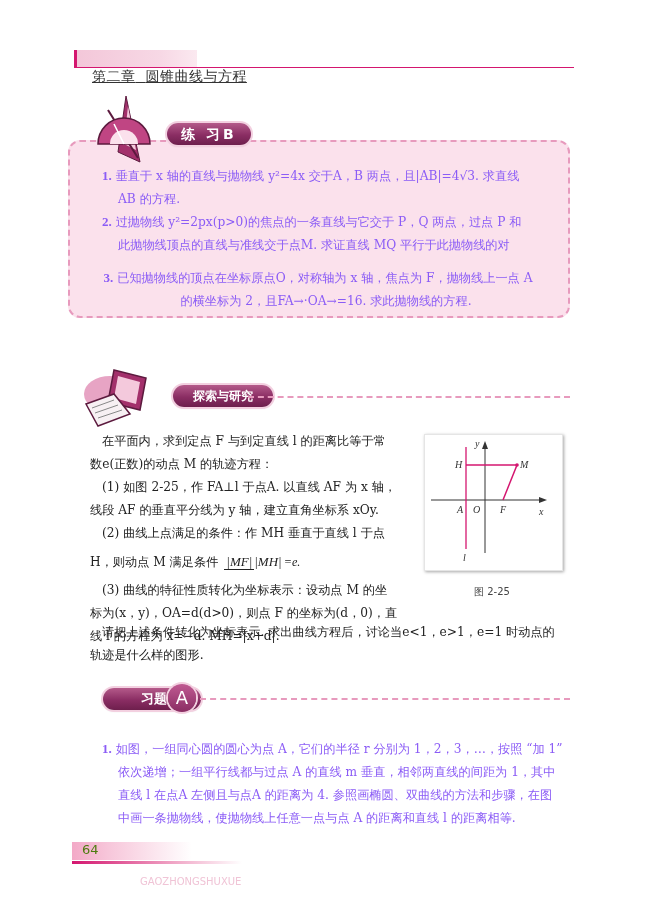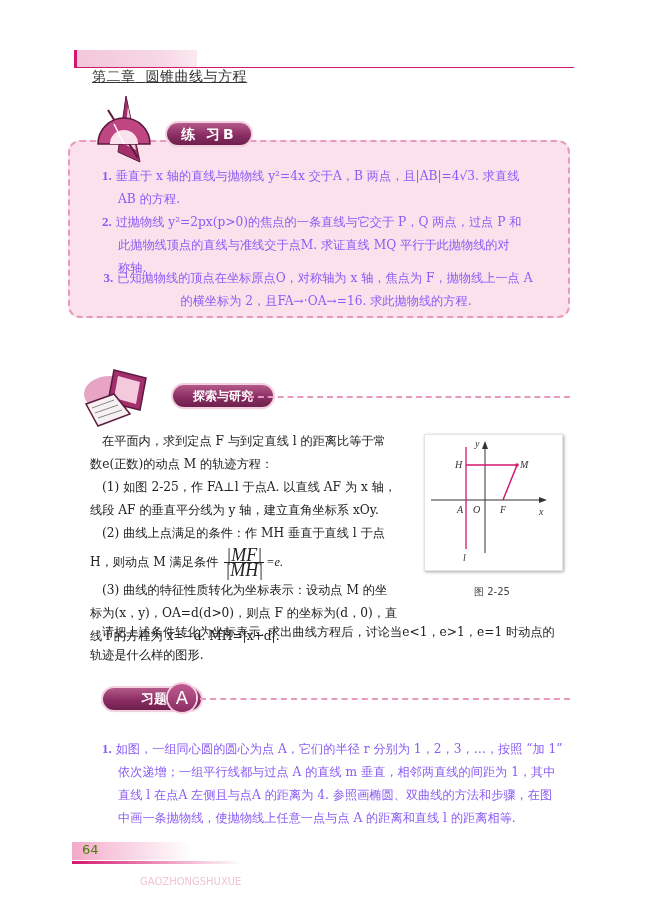--- a/index.html
+++ b/index.html
@@ -70,7 +70,6 @@
 <div class="abs q" style="left:102px; top:210px; width:460px;">
   <div><span class="num">2.</span> <span>过抛物线 y²=2px(p&gt;0)的焦点的一条直线与它交于 P，Q 两点，过点 P 和</span></div>
   <div style="padding-left:16px;">此抛物线顶点的直线与准线交于点M. 求证直线 MQ 平行于此抛物线的对</div>
-  <div style="padding-left:16px;">称轴.</div>
 </div>
 <div class="abs q" style="left:88px; top:266px; width:460px;text-align:center;">
   <div><span class="num">3.</span> <span>已知抛物线的顶点在坐标原点O，对称轴为 x 轴，焦点为 F，抛物线上一点 A</span></div>

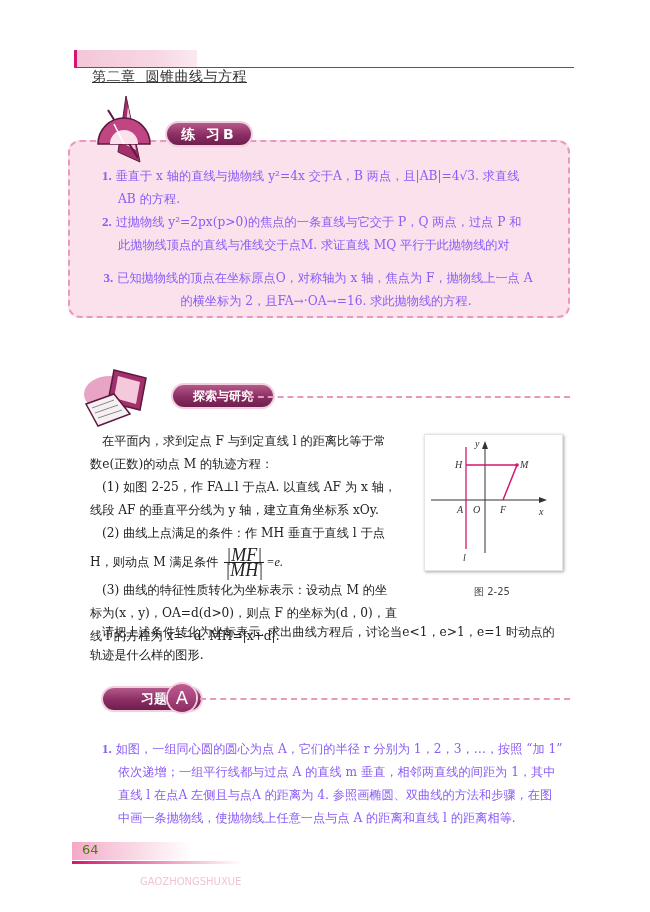--- a/index.html
+++ b/index.html
@@ -96,7 +96,7 @@
   <div>(2) 曲线上点满足的条件：作 MH 垂直于直线 l 于点</div>
   <div style="margin-left:-12px; height:34px; display:flex; align-items:center;">
     <span>H，则动点 M 满足条件</span>
-    <span style="display:inline-flex; flex-direction:column; align-items:center; margin:0 2px 0 6px; line-height:14px; font-family:'Liberation Serif',serif; font-style:italic; font-size:18px;">
+    <span style="display:inline-flex; flex-direction:row; align-items:center; margin:0 2px 0 6px; line-height:14px; font-family:'Liberation Serif',serif; font-style:italic; font-size:13px;">
       <span style="border-bottom:1px solid #222; padding:0 2px;">|MF|</span>
       <span>|MH|</span>
     </span>

